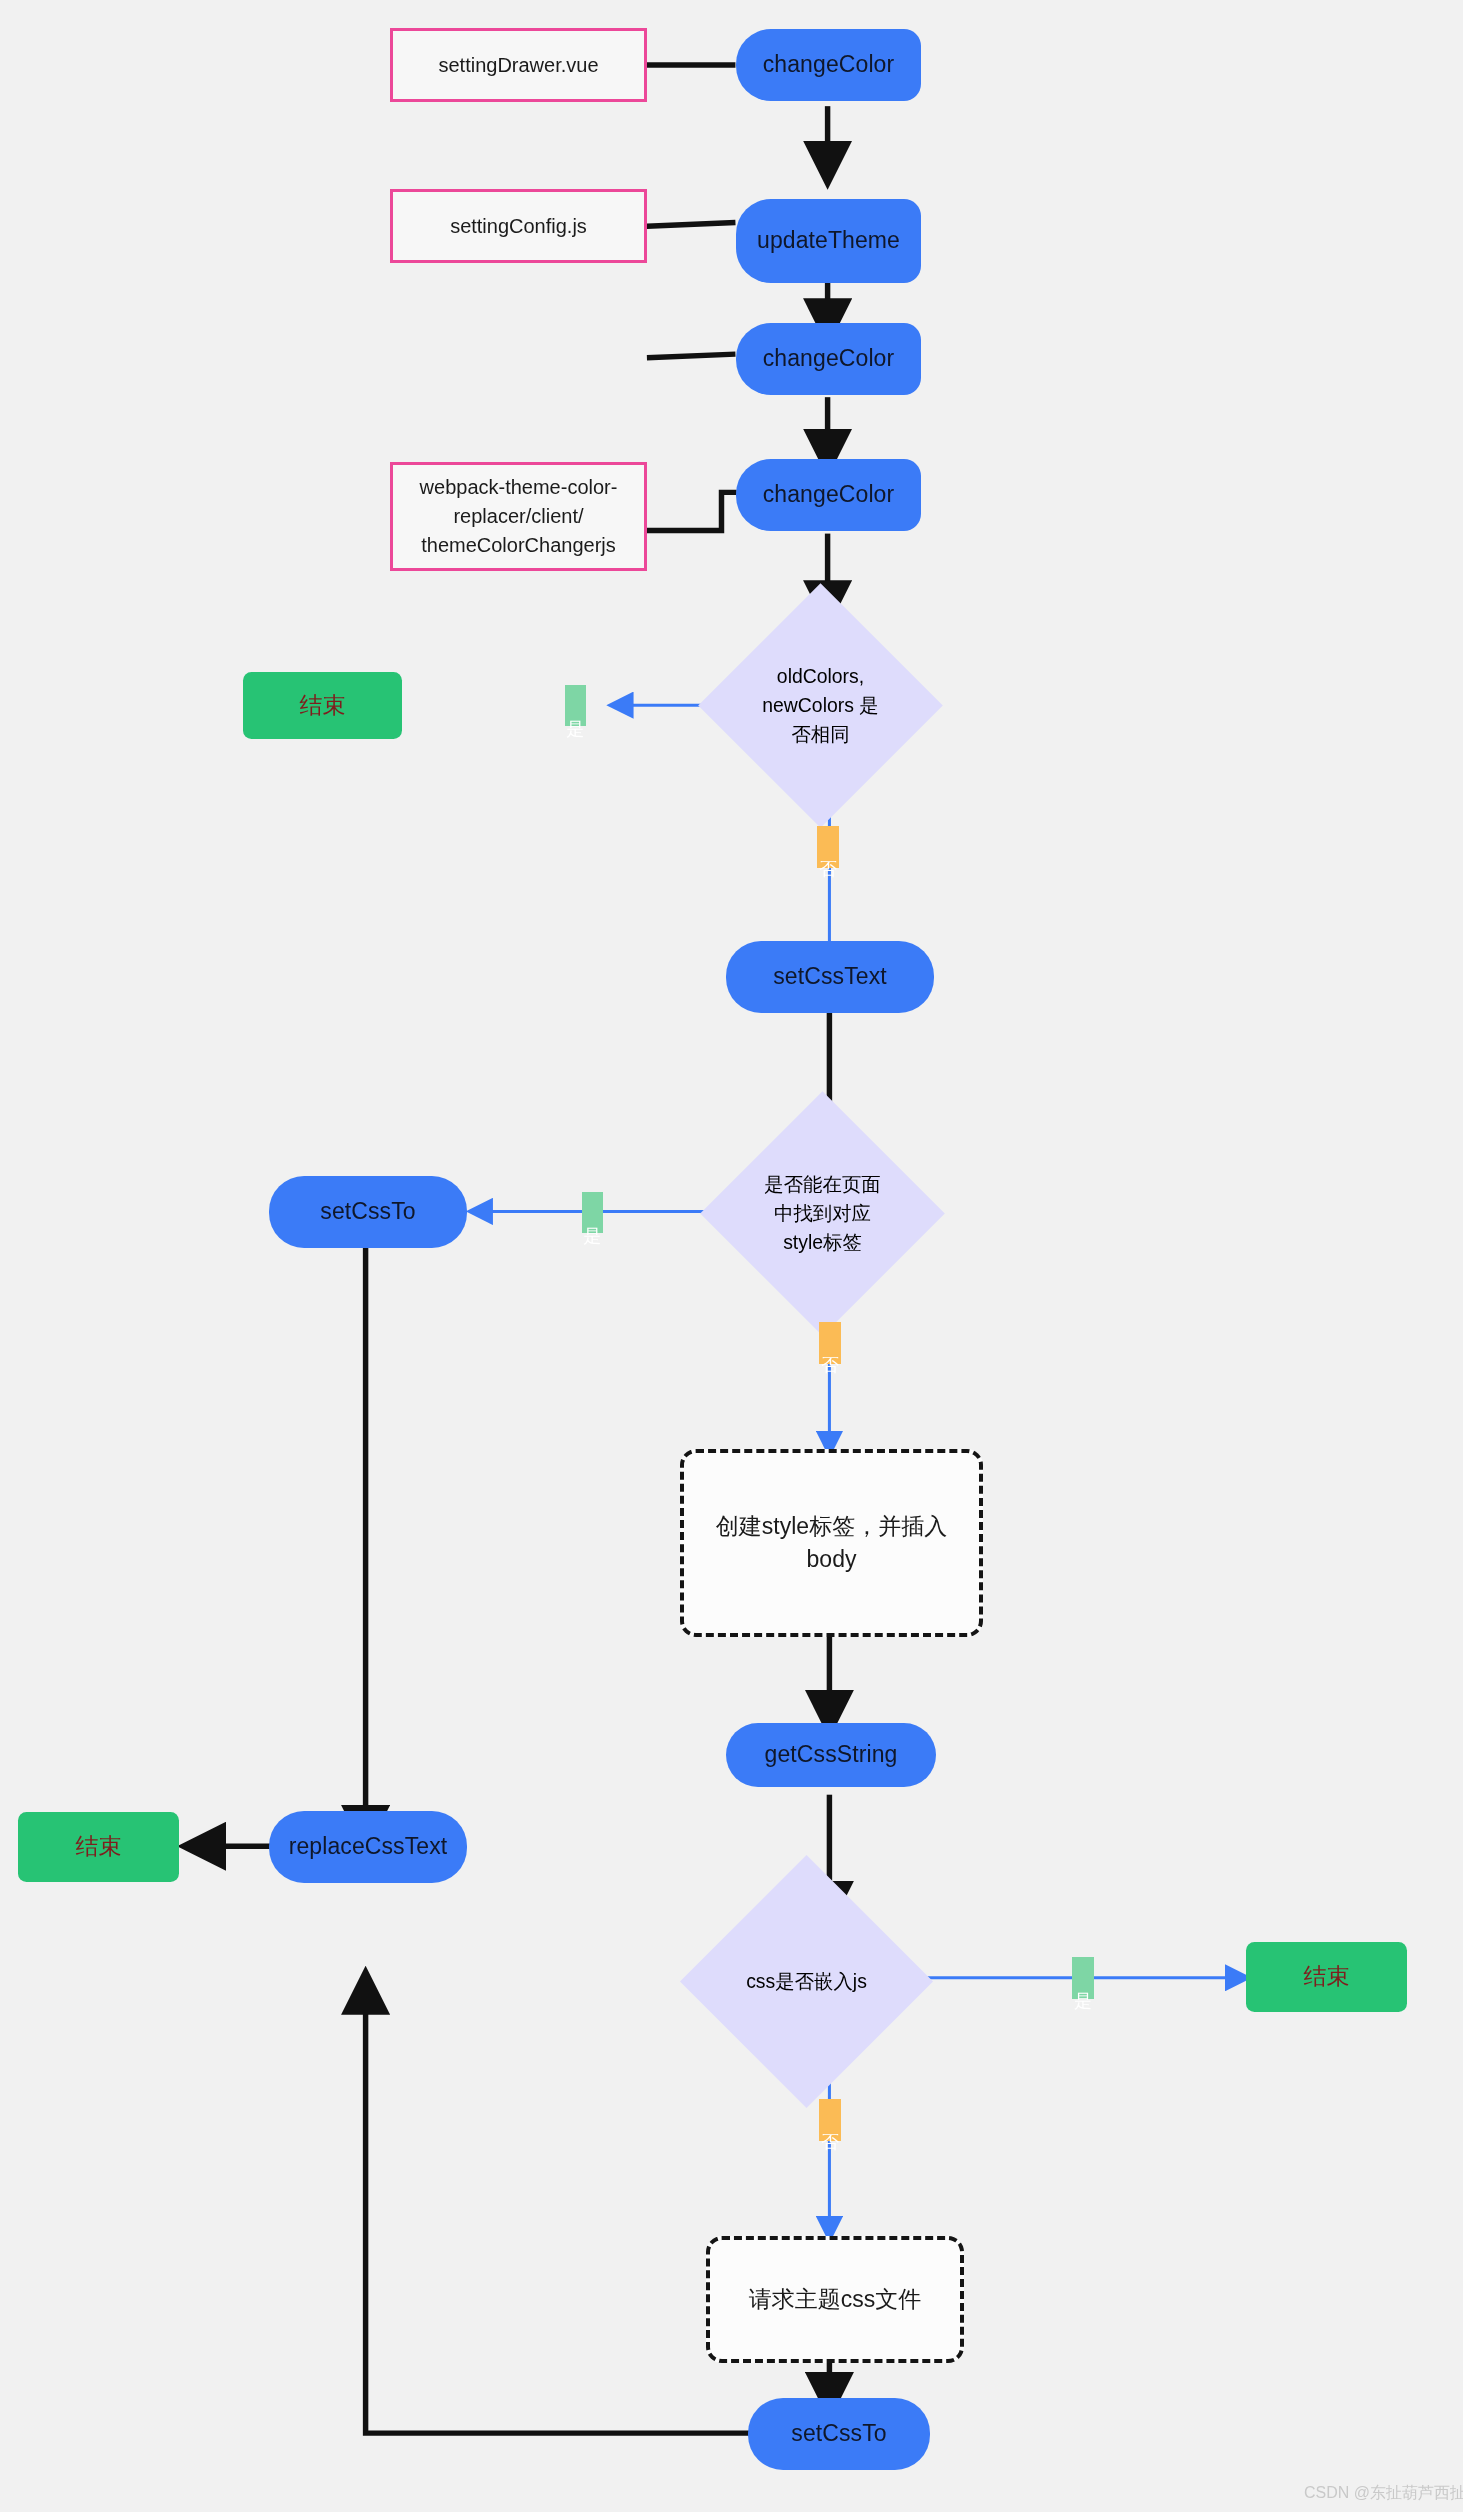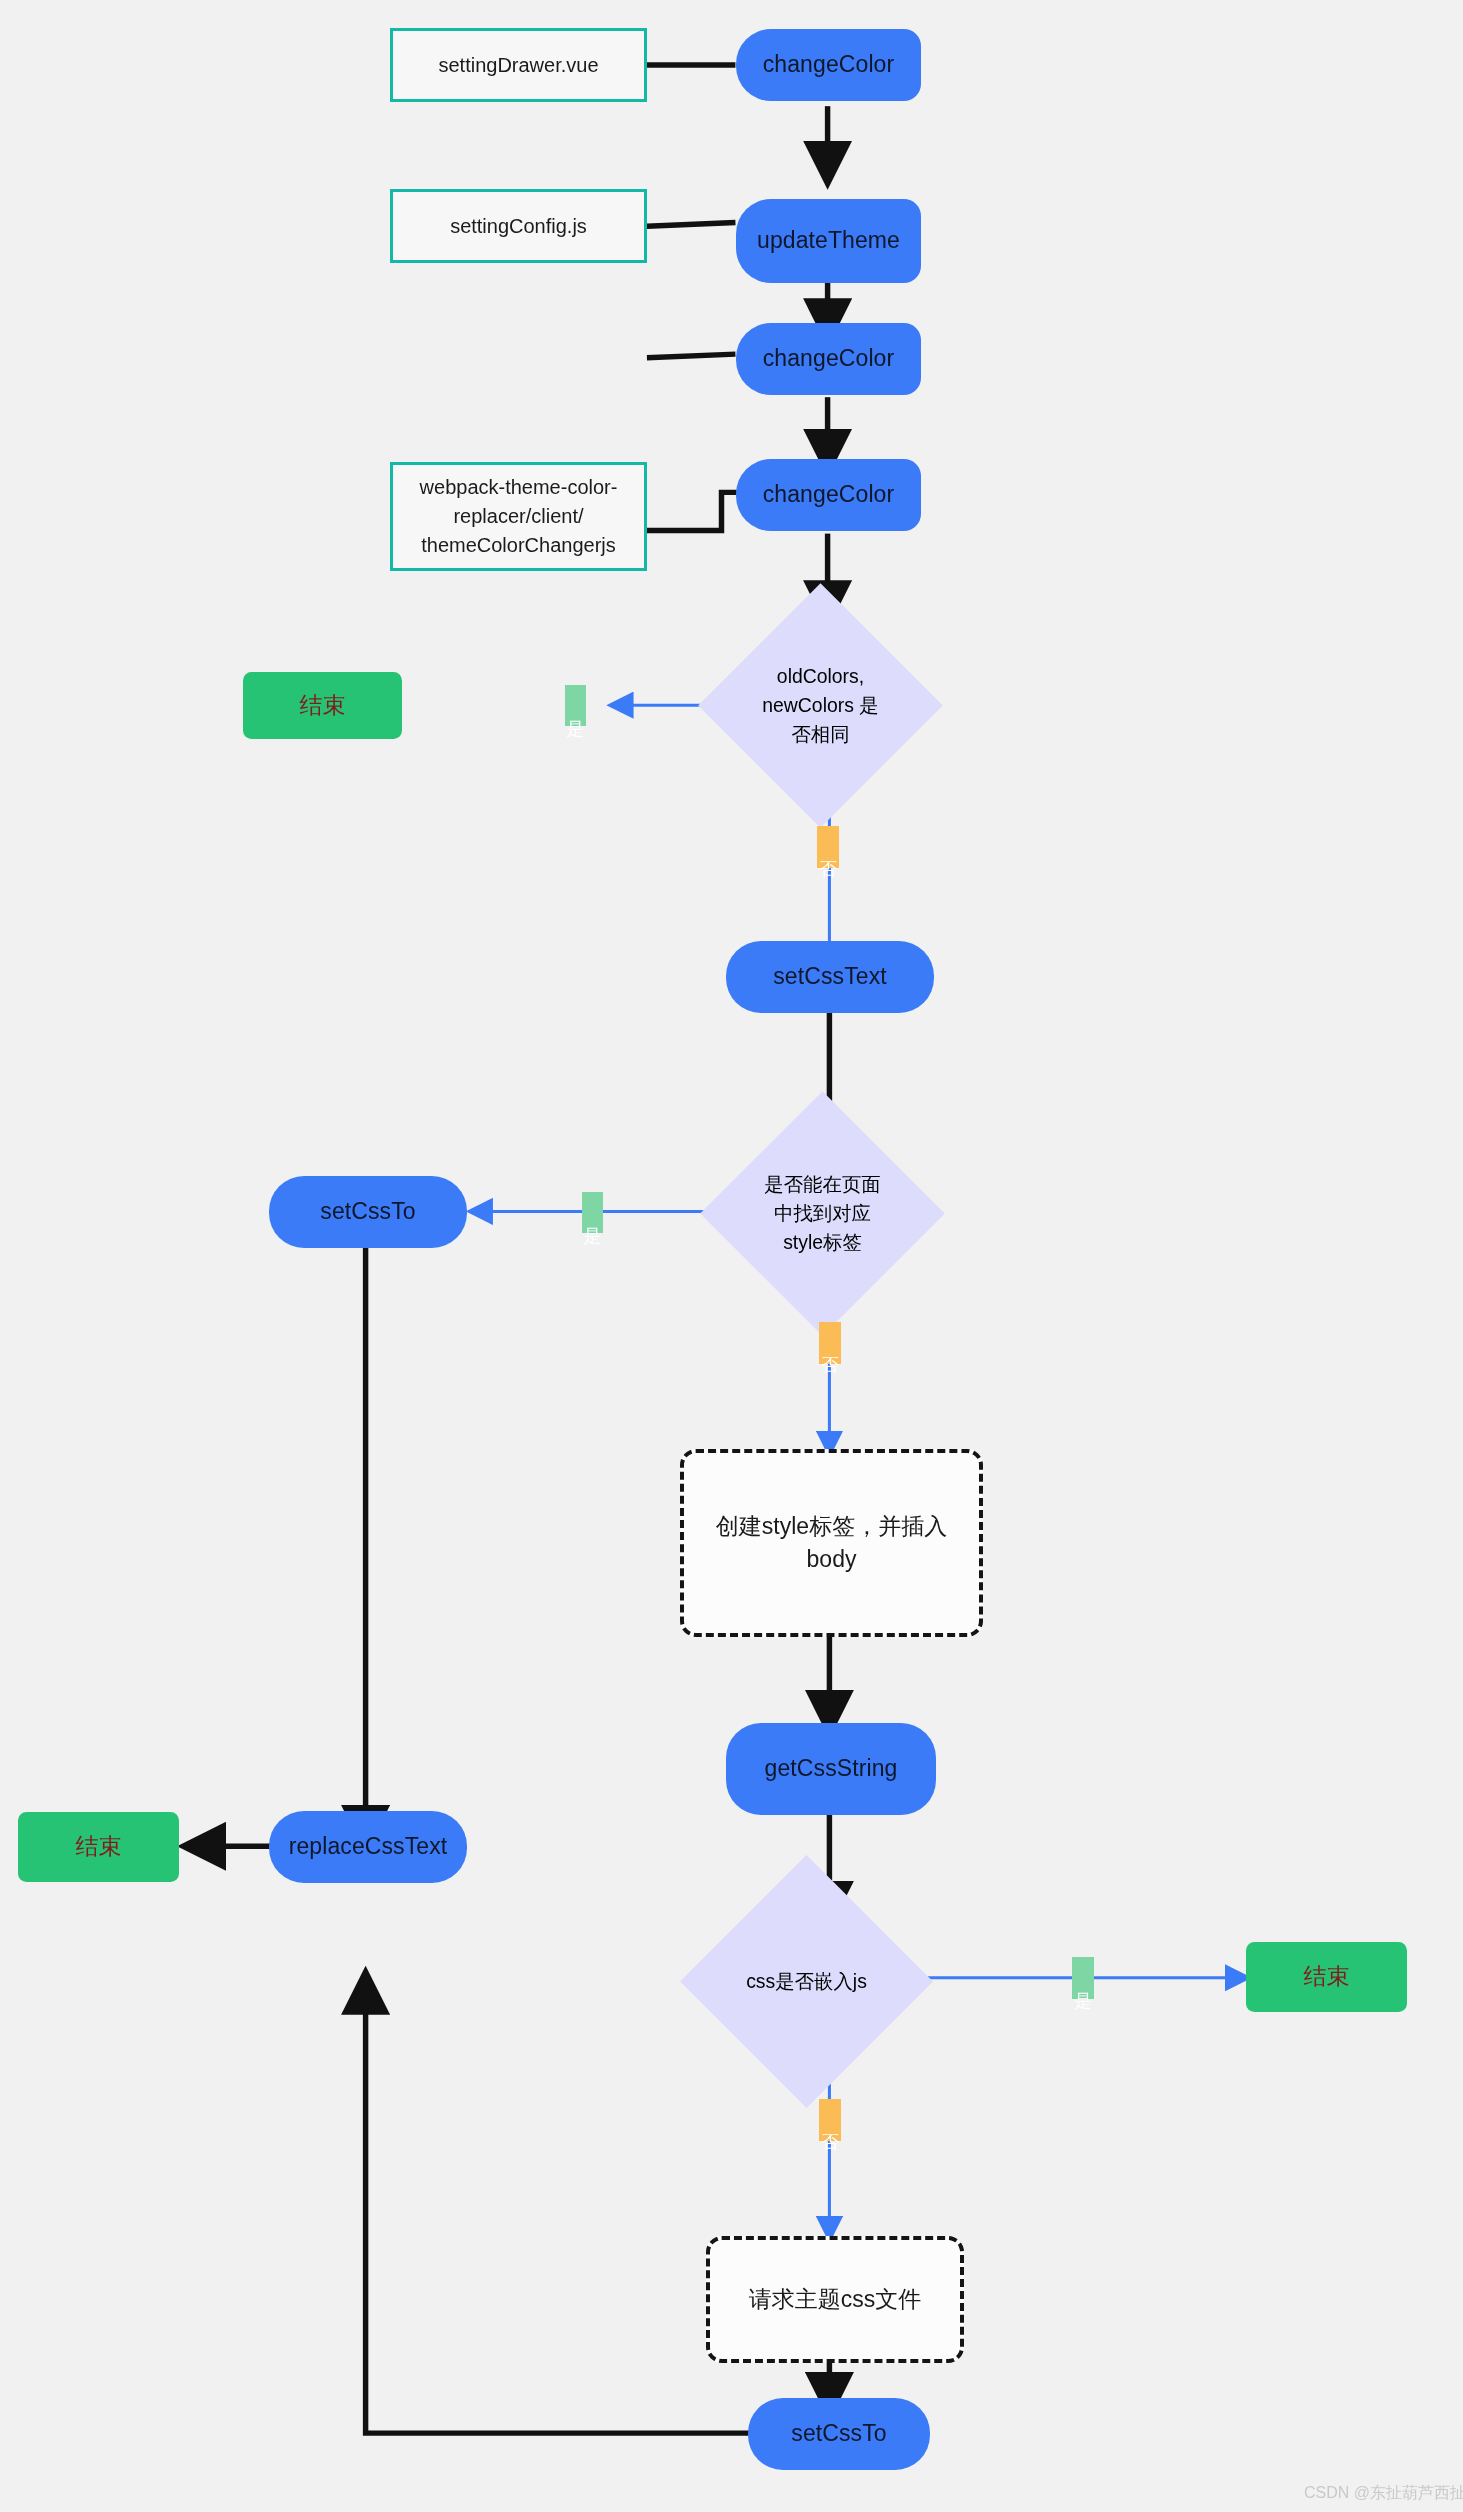--- a/index.html
+++ b/index.html
@@ -54,7 +54,7 @@
   .n-file {
     background: #f7f7f7;
     color: #1b1b1b;
-    border: 3px solid #14b8a6;
+    border: 3px solid #ec4899;
     font-size: 20px;
     padding: 3.6px 8.5px;
   }

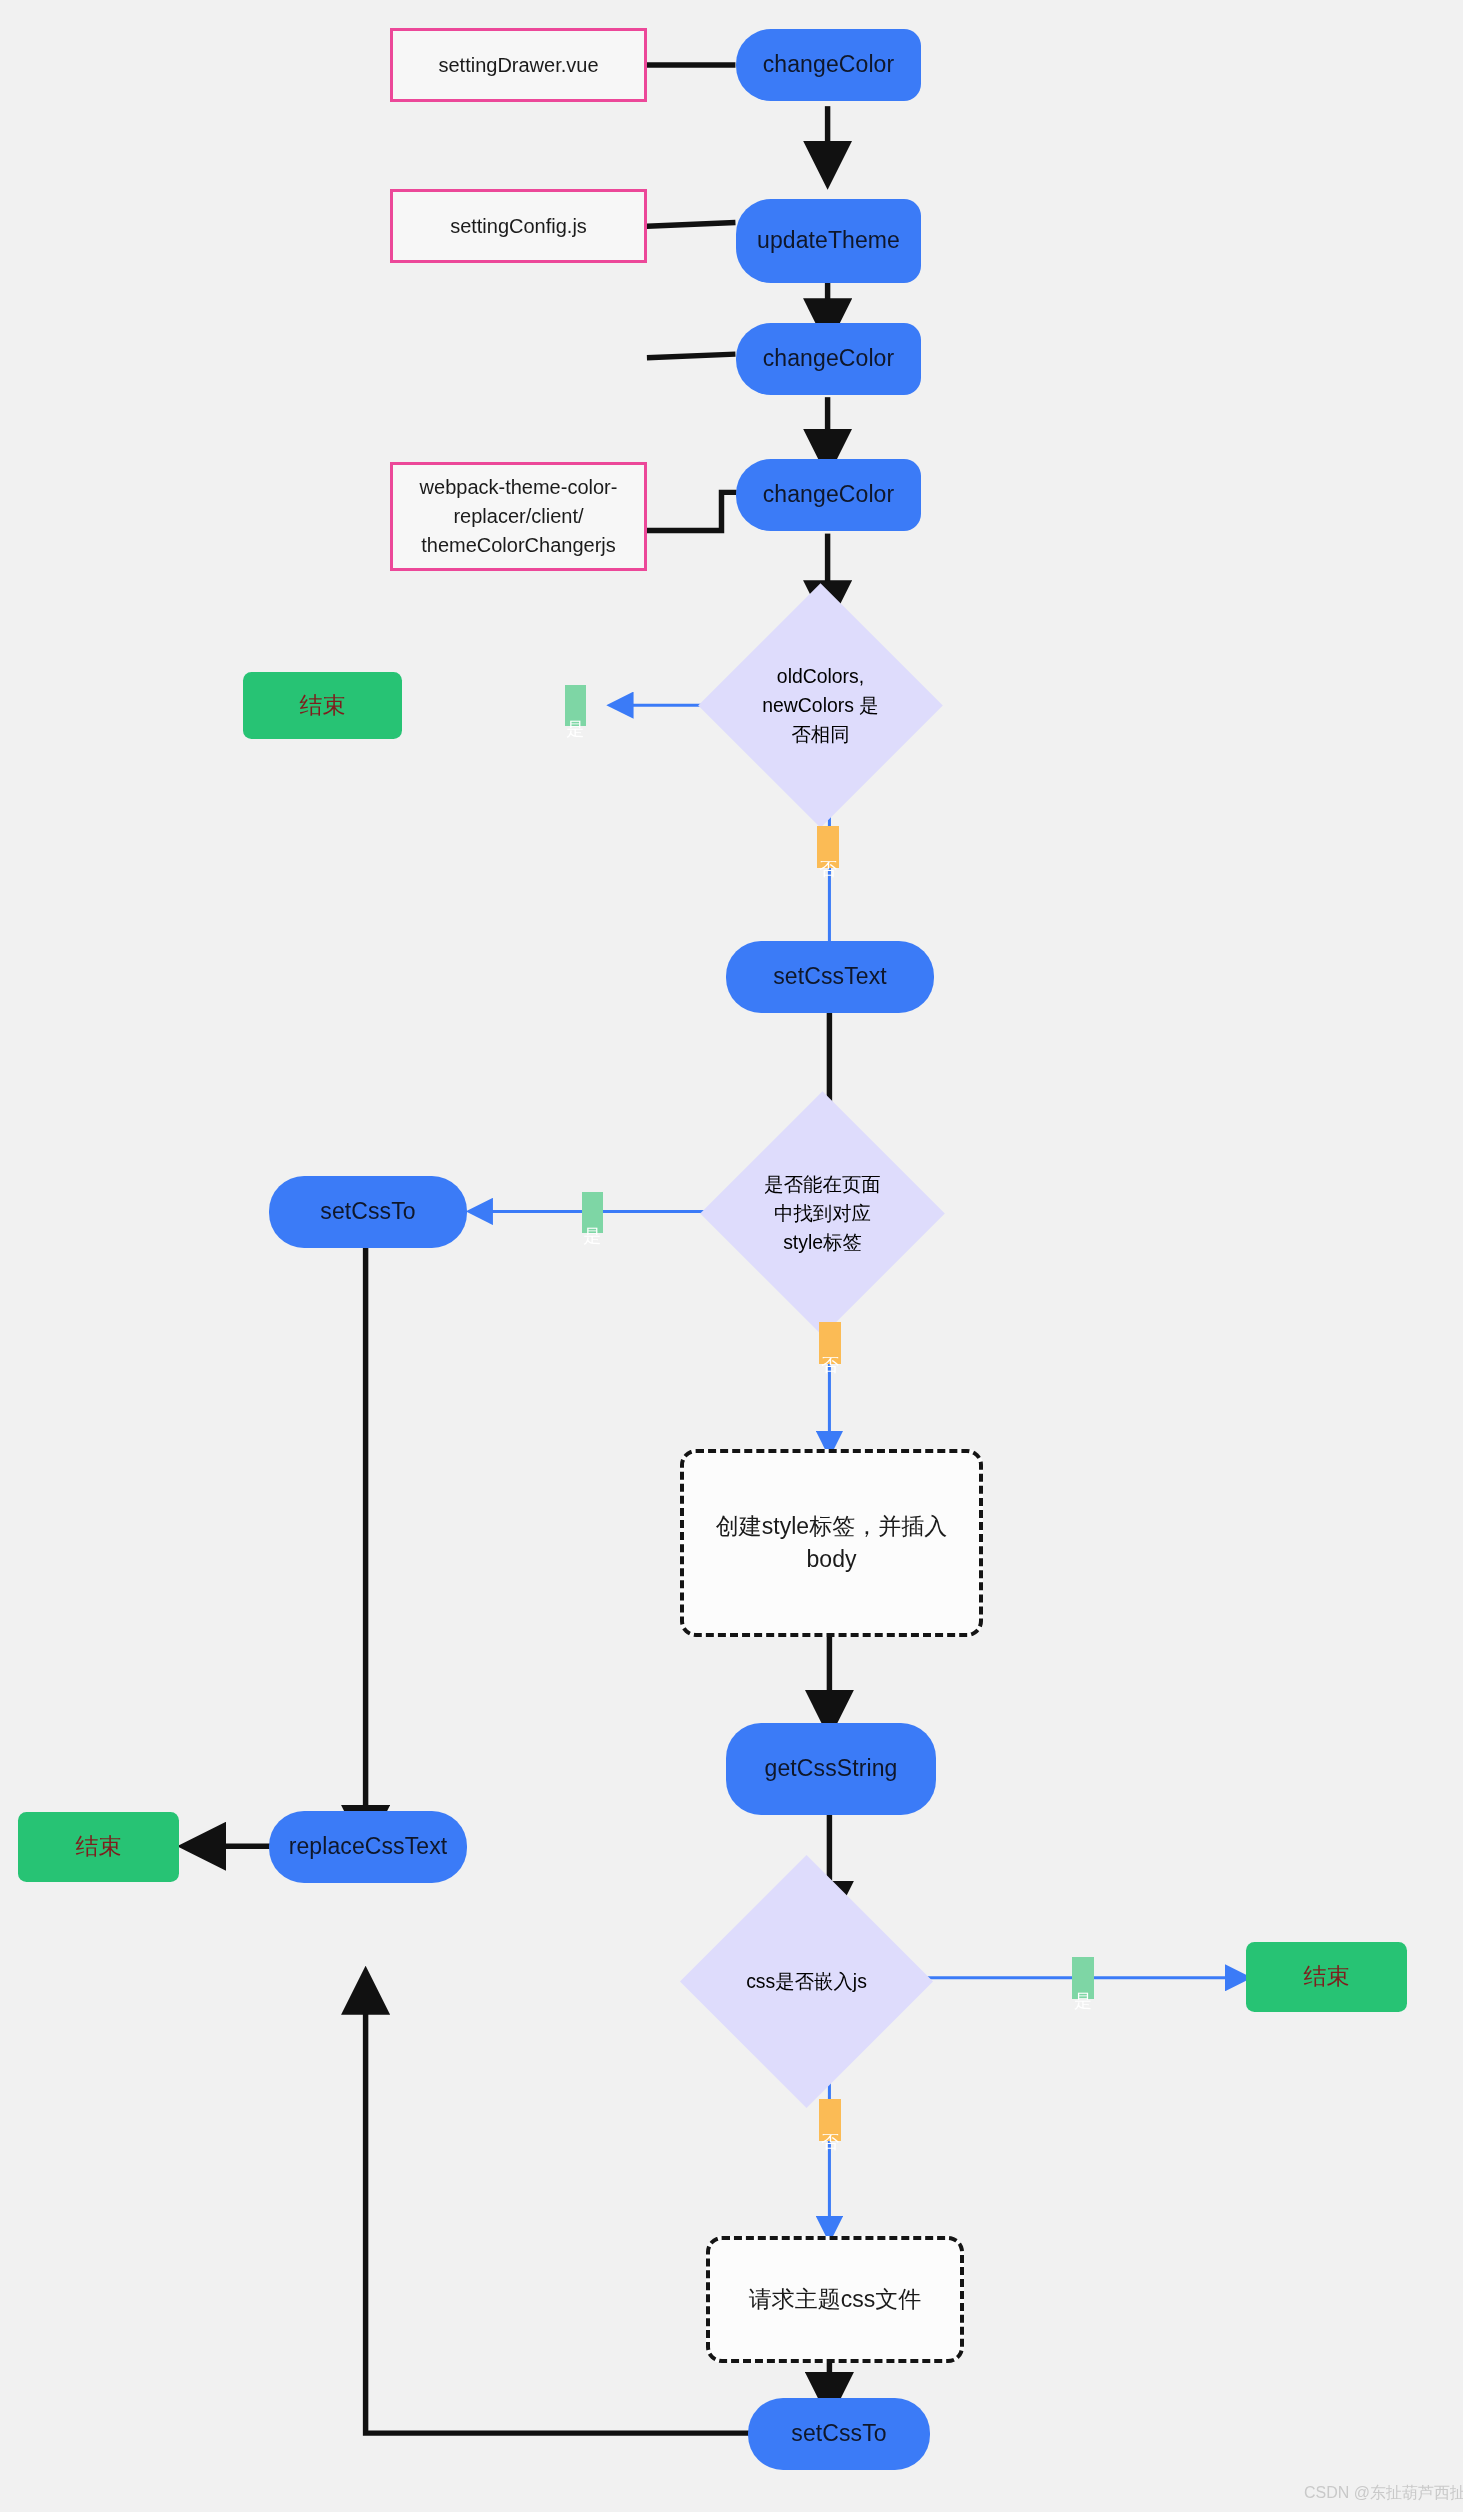--- a/index.html
+++ b/index.html
@@ -198,7 +198,7 @@
     <span>setCssTo</span>
   </div>
 
-  <div class="node n-proc" style="left:726px; top:1723px; width:210px; height:92px; border-radius:35px;">
+  <div class="node n-proc" style="left:726px; top:1723px; width:210px; height:64px; border-radius:35px;">
     <span>getCssString</span>
   </div>
 

